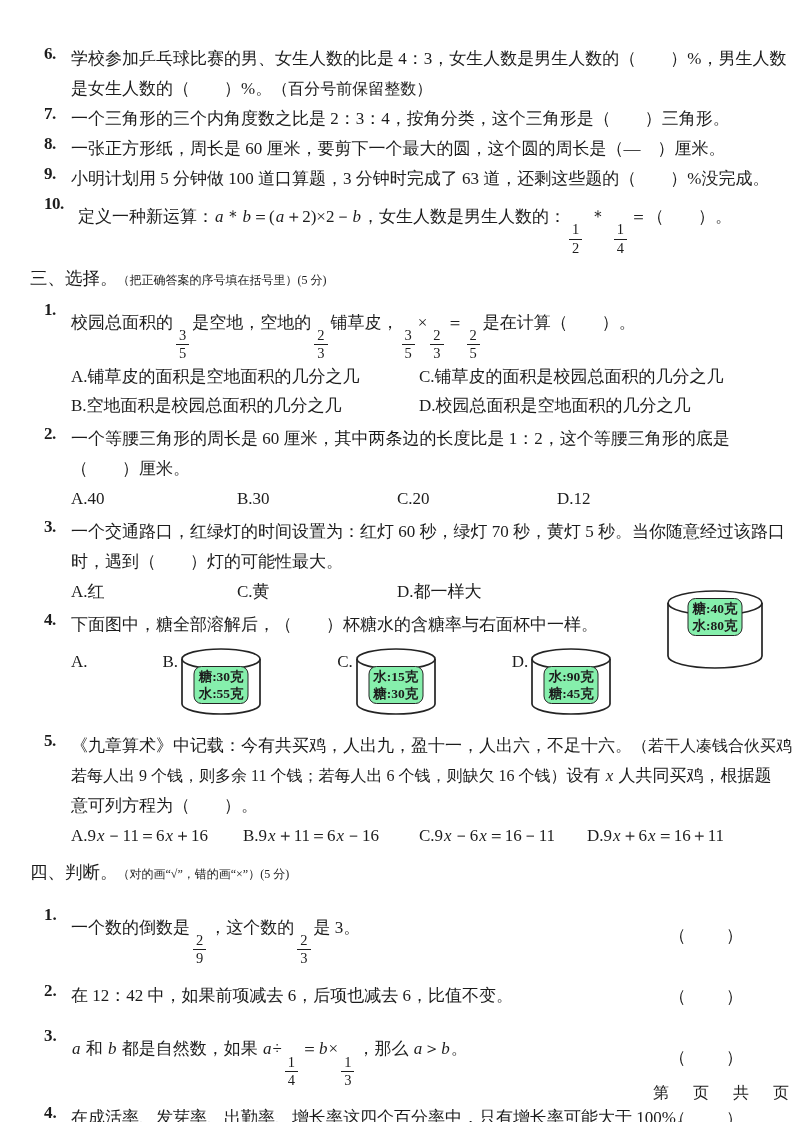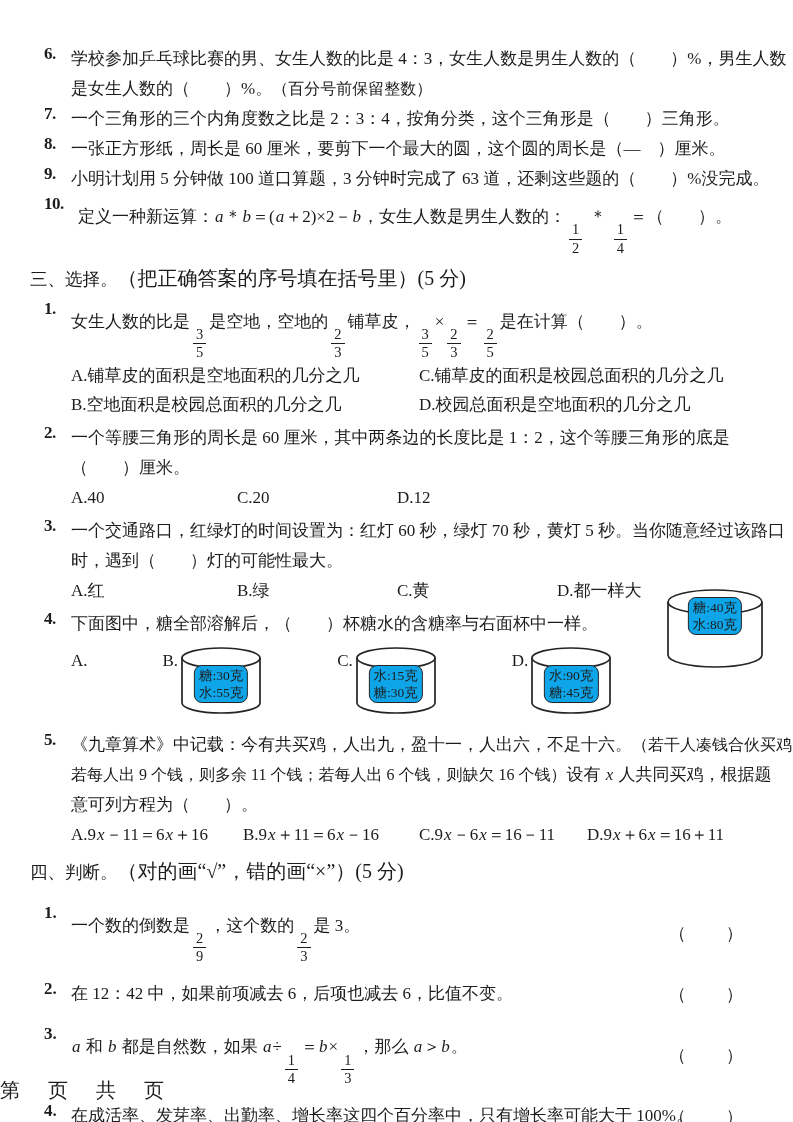--- a/index.html
+++ b/index.html
@@ -32,7 +32,7 @@
   
   .sec { font-size:17.5px; line-height:32px; margin:6px 0 4px -14px; font-weight:normal; white-space:nowrap; }
   .sec .sec-title { font-weight:normal; }
-  .sec .sec-note { font-size:20px; }
+  .sec .sec-note { font-size:12px; }
 
   
   .opts { line-height:29px; }

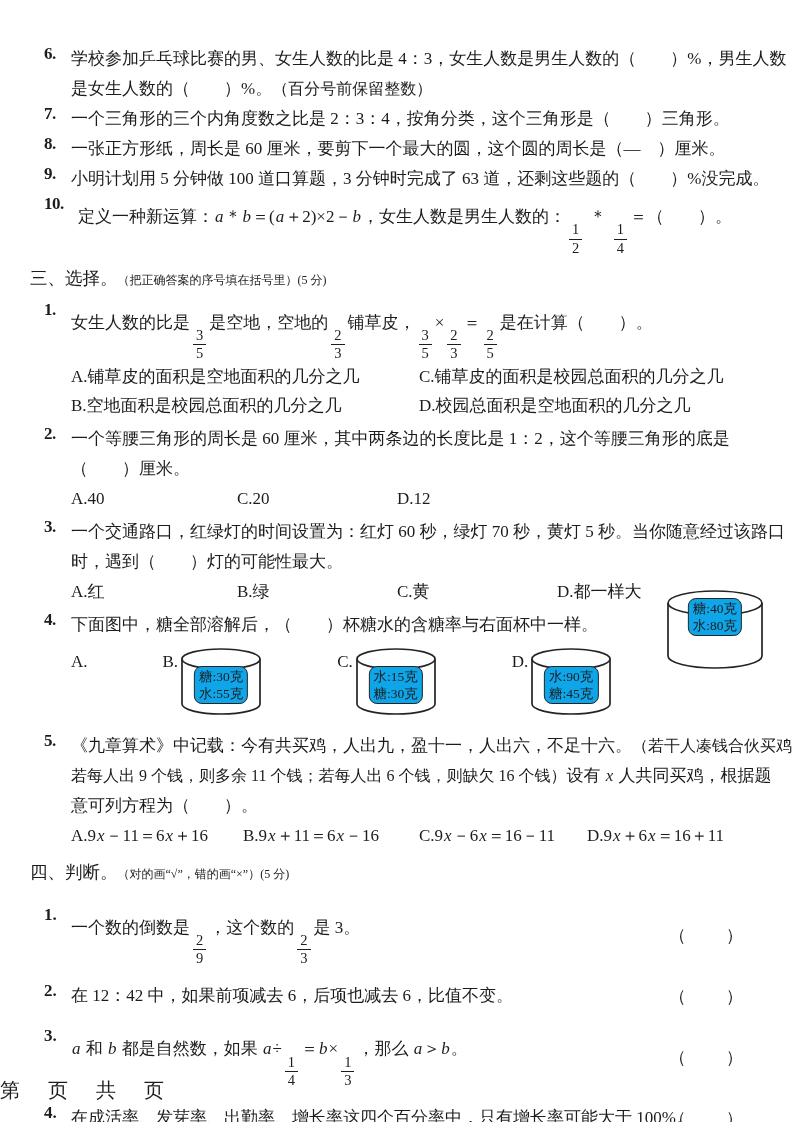--- a/index.html
+++ b/index.html
@@ -104,7 +104,7 @@
 
     <div class="q">
       <span class="no">1.</span>
-      <div class="line tall"><span class="run">女生人数的比是</span><span class="frac">
+      <div class="line tall"><span class="run">校园总面积的</span><span class="frac">
             <span class="fnum">3</span>
             <span class="fden">5</span>
           </span><span class="run">是空地，空地的</span><span class="frac">

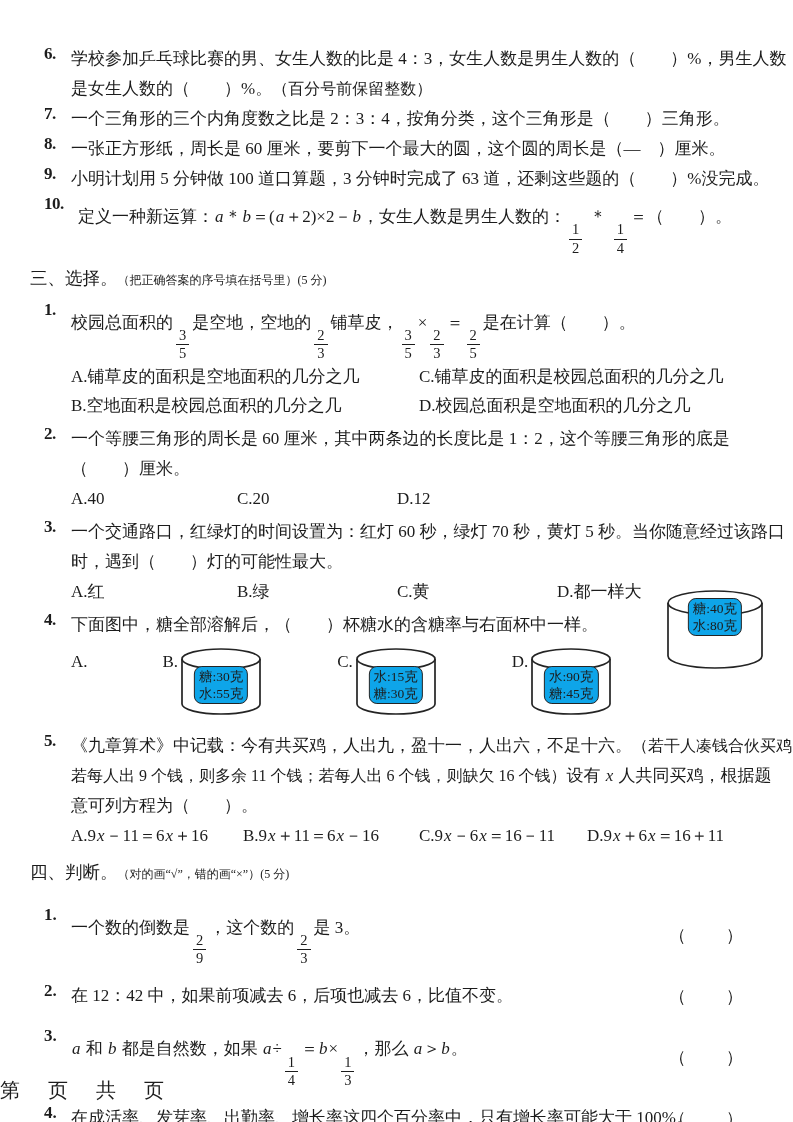--- a/index.html
+++ b/index.html
@@ -134,6 +134,7 @@
       <div class="line">（　　）厘米。</div>
       <div class="opts grid4">
         <span class="opt">A.40</span>
+        <span class="opt">B.30</span>
         <span class="opt">C.20</span>
         <span class="opt">D.12</span>
       </div>

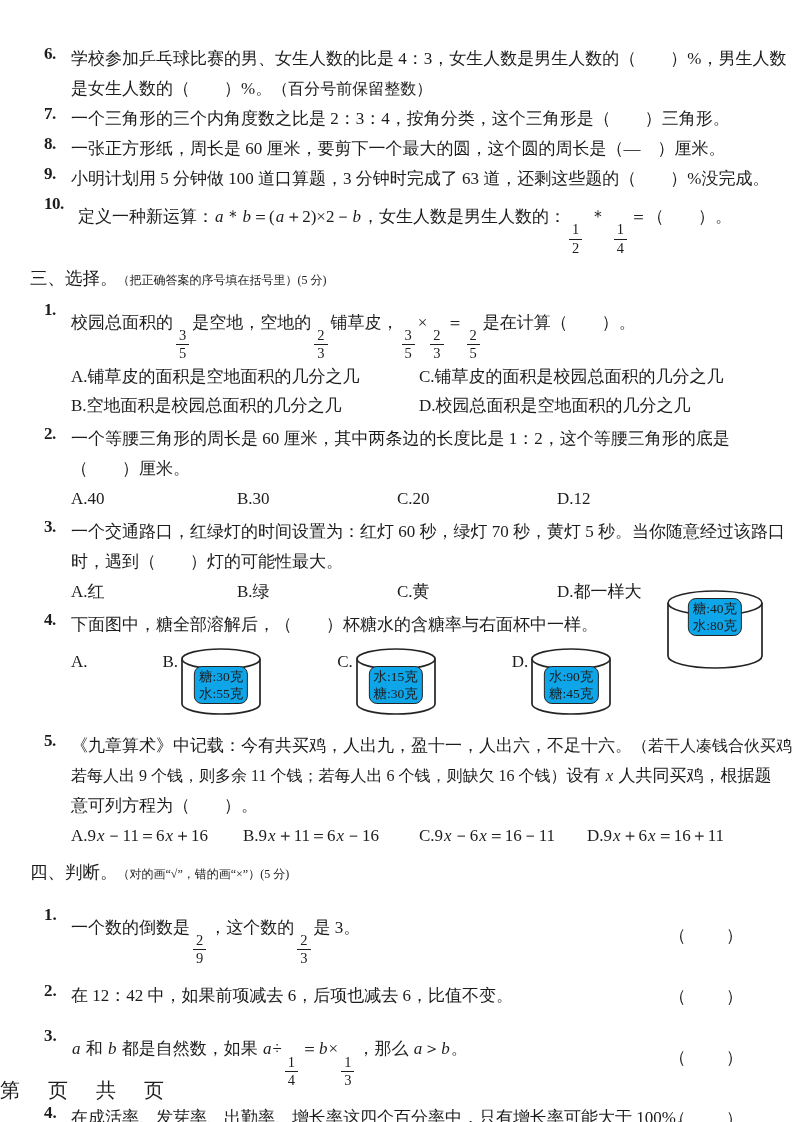--- a/index.html
+++ b/index.html
@@ -146,7 +146,6 @@
       <div class="line">时，遇到（　　）灯的可能性最大。</div>
       <div class="opts grid4">
         <span class="opt">A.红</span>
-        <span class="opt">B.绿</span>
         <span class="opt">C.黄</span>
         <span class="opt">D.都一样大</span>
       </div>

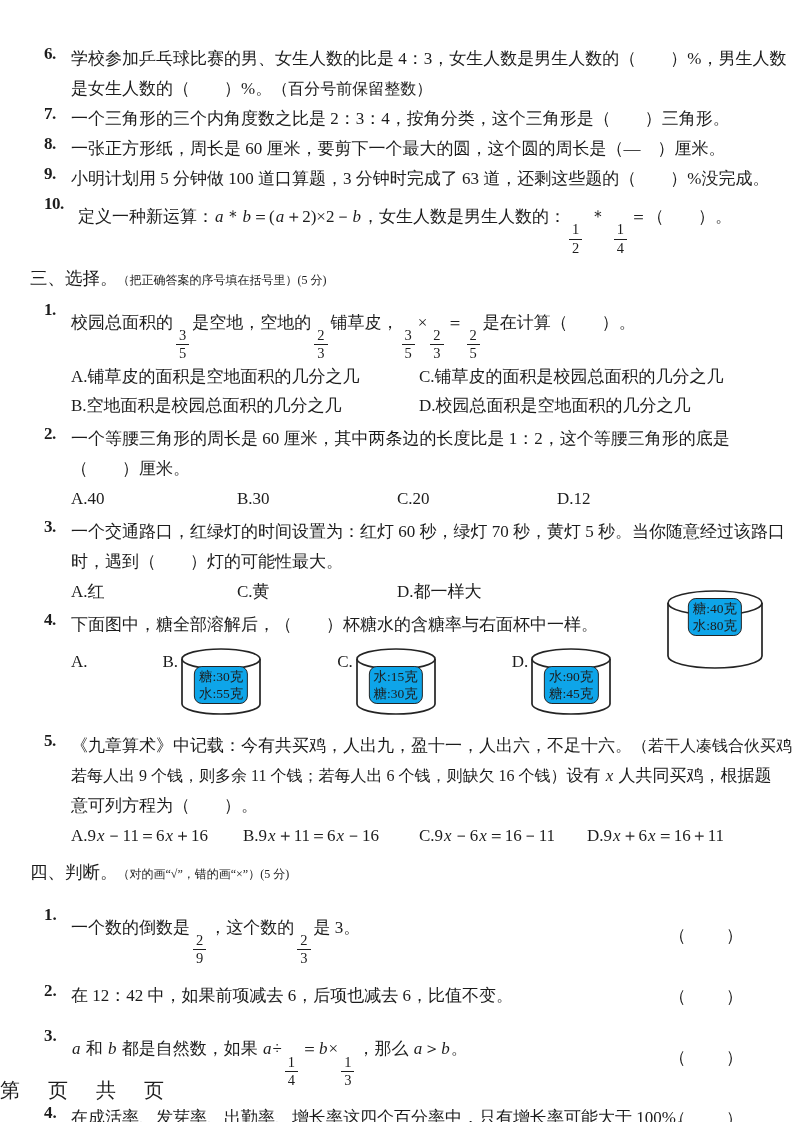--- a/index.html
+++ b/index.html
@@ -48,8 +48,8 @@
   .cup-letter { margin:6px 1px 0 0; }
   .cup { position:relative; display:inline-block; }
   .cup-box { position:absolute; left:50%; transform:translateX(-50%);
-             border:1.5px solid #242424; border-radius:8px; background:#0ea5e9;
-             padding:1px 4px; text-align:right; font-weight:normal;
+             border:1.5px solid #242424; border-radius:8px; background:#86efac;
+             padding:1px 4px; text-align:right; font-weight:bold;
              font-size:13.5px; line-height:17px; white-space:nowrap; }
   .cup.ref { position:absolute; right:2px; top:-22px; }
 

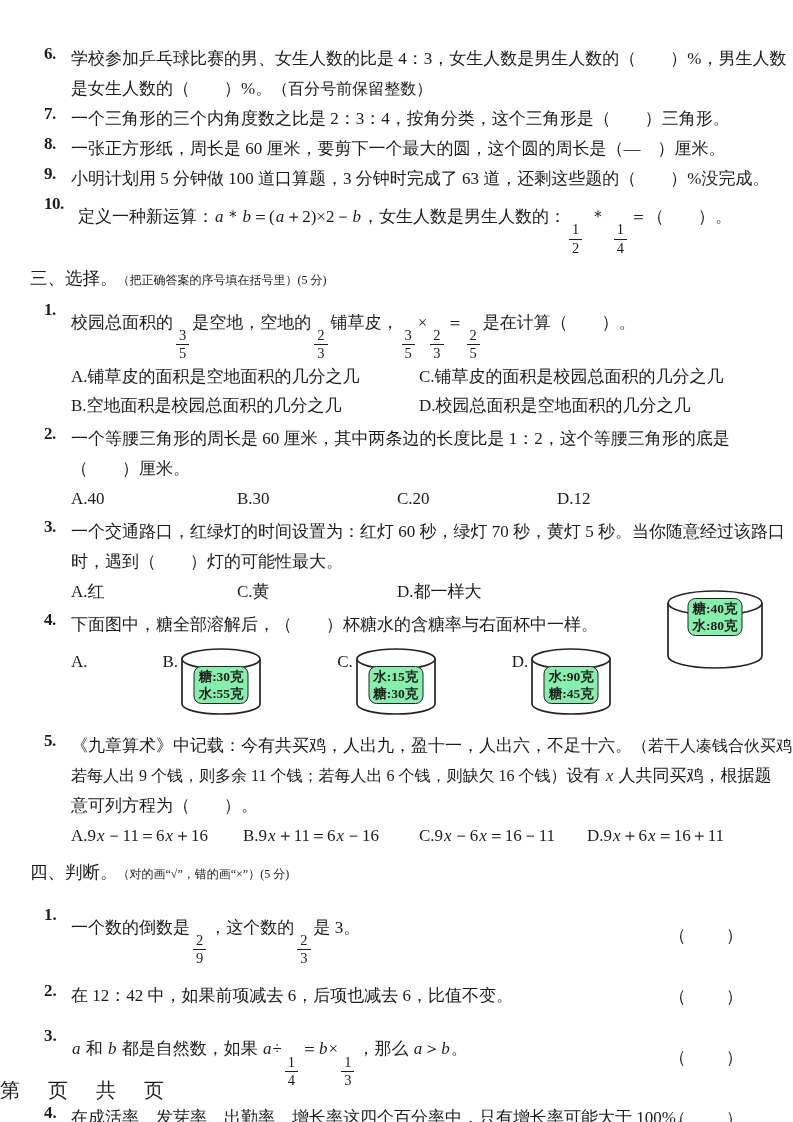--- a/index.html
+++ b/index.html
@@ -61,8 +61,8 @@
   .m1 { margin-top:4px; } .m2 { }
   .jgap { margin-top:15px; }
 
-  .footer { position:absolute; bottom:18px; left:0; right:0; text-align:left;
-            font-size:20px; letter-spacing:4px; }
+  .footer { position:absolute; bottom:18px; left:0; right:0; text-align:right;
+            font-size:16px; letter-spacing:4px; }
 </style>
 </head>
 <body>

